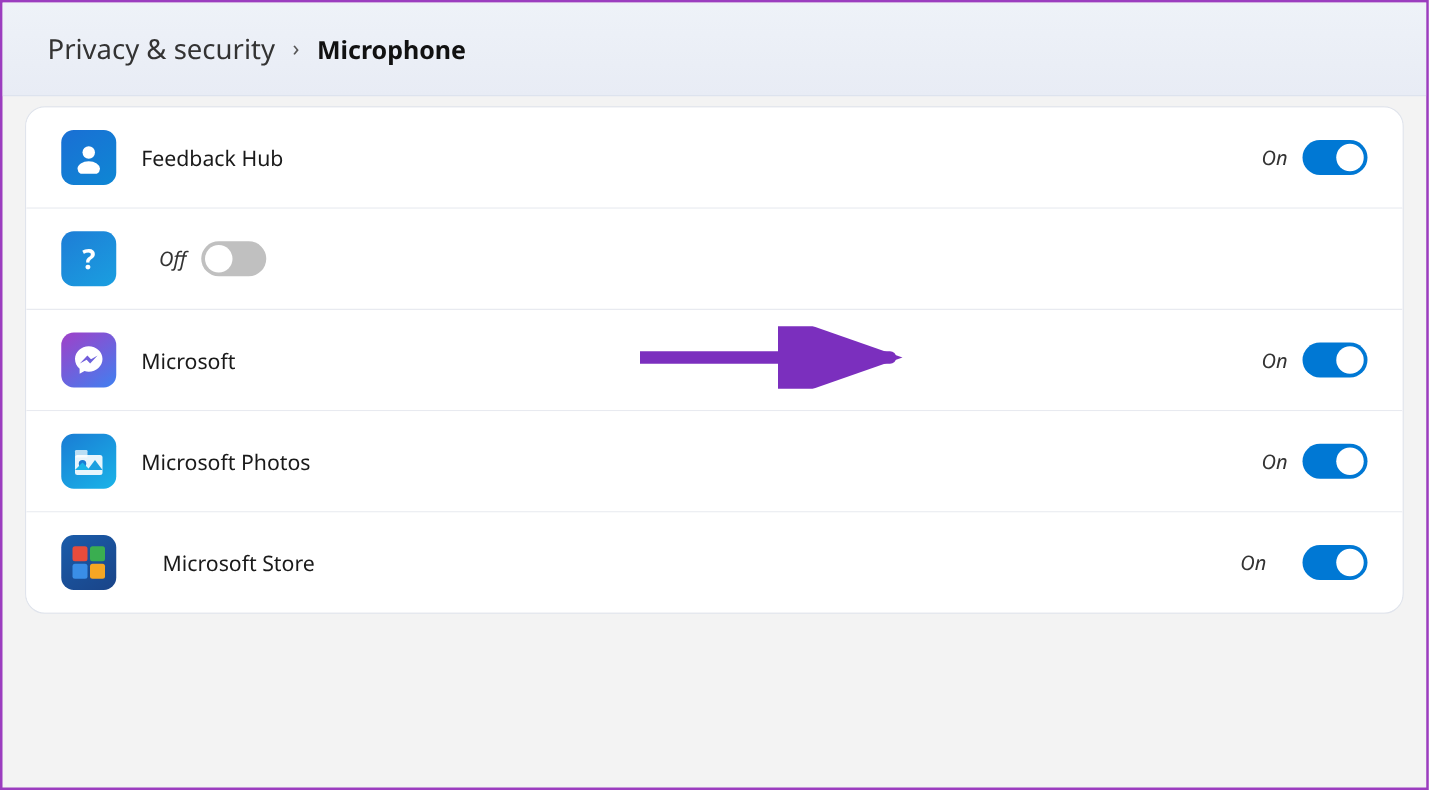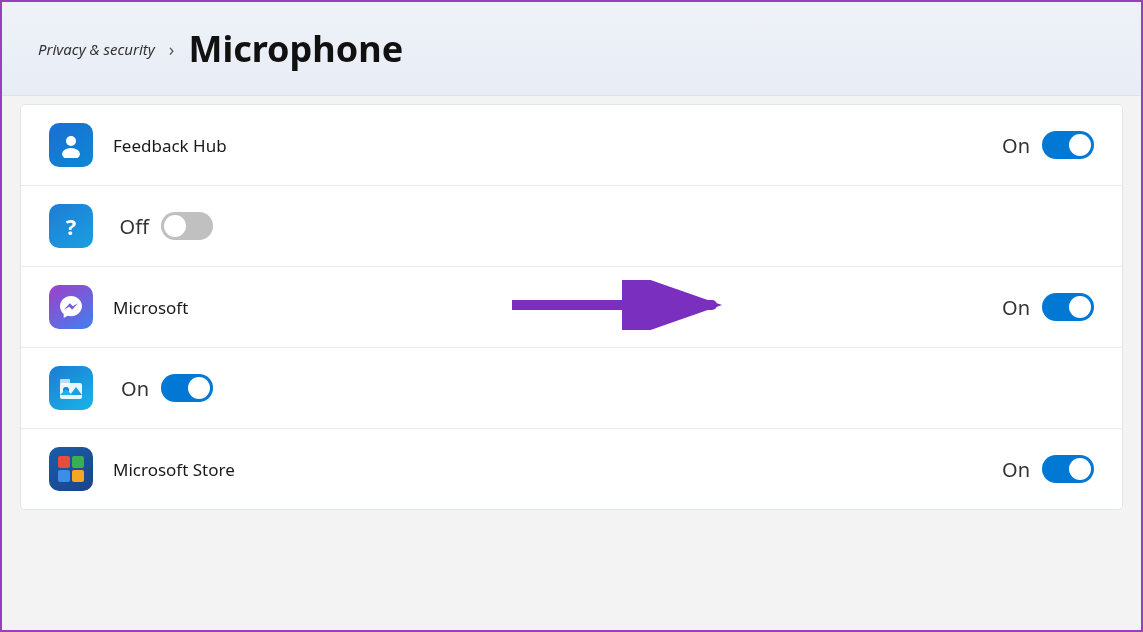--- a/index.html
+++ b/index.html
@@ -23,10 +23,9 @@
     }
 
     .breadcrumb-prefix {
-      font-size: 15px;
+      font-size: 22px;
       color: #333;
       font-weight: 400;
-      font-style: italic;
     }
 
     .breadcrumb-chevron {

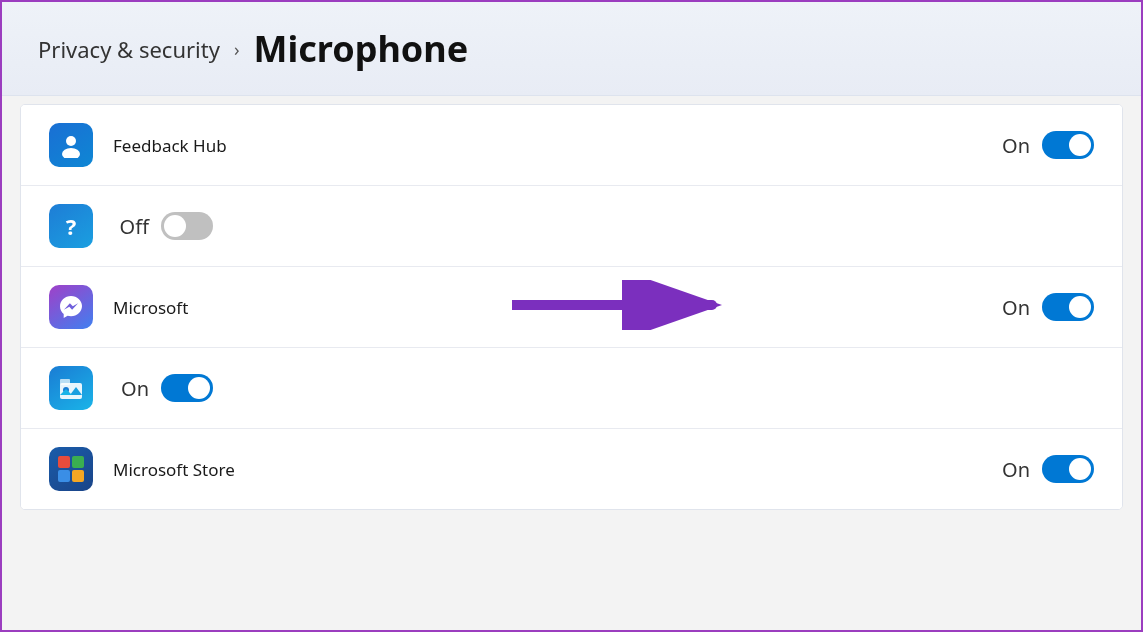--- a/index.html
+++ b/index.html
@@ -35,7 +35,7 @@
     }
 
     .breadcrumb-current {
-      font-size: 36px;
+      font-size: 20px;
       font-weight: 700;
       color: #111;
       text-align: center;

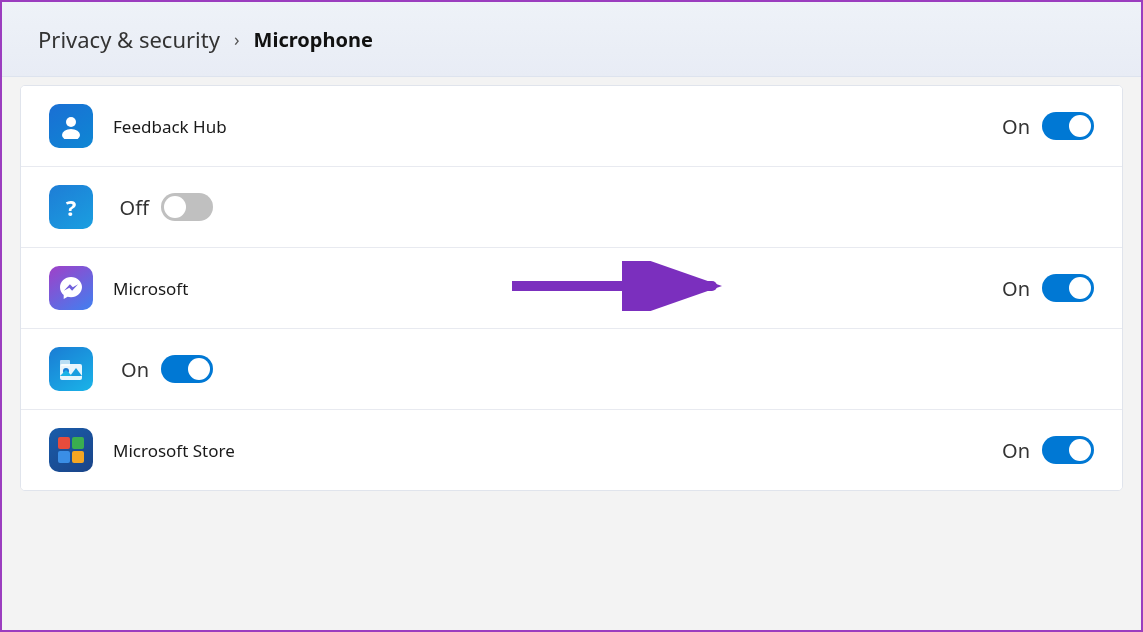--- a/index.html
+++ b/index.html
@@ -44,7 +44,7 @@
     .content {
       background: #fff;
       margin: 8px 18px;
-      border-radius: 5px;
+      border-radius: 16px;
       overflow: hidden;
       border: 1px solid #e0e4ec;
     }

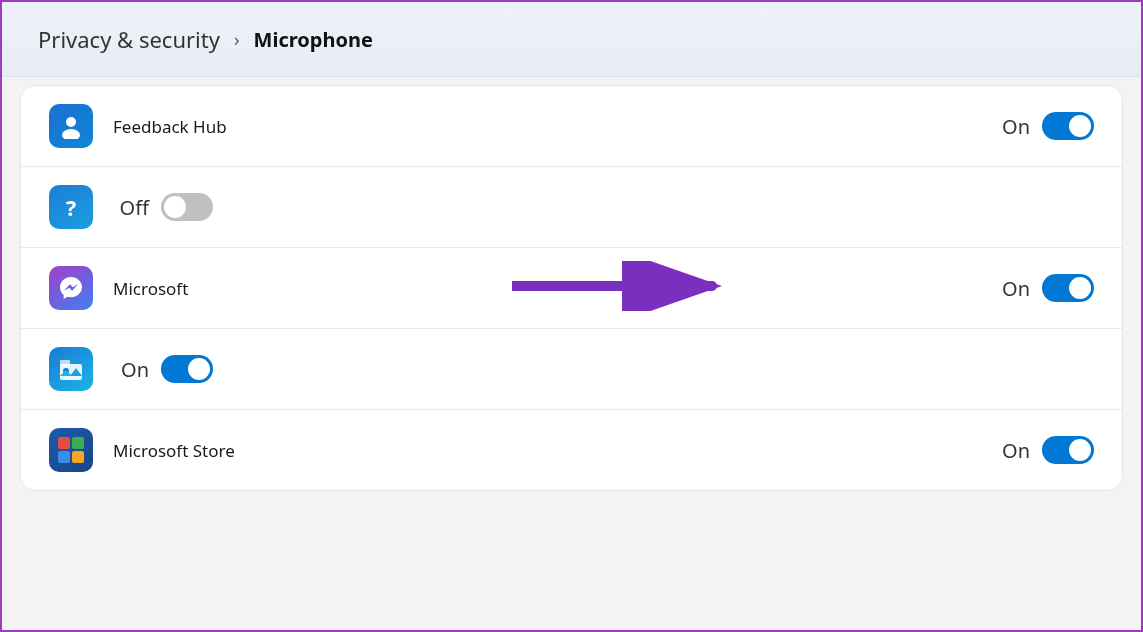--- a/index.html
+++ b/index.html
@@ -88,11 +88,12 @@
     }
 
     .status-label {
-      font-size: 20px;
+      font-size: 16px;
       color: #333;
       margin-right: 12px;
       min-width: 36px;
       text-align: right;
+      font-style: italic;
     }
 
     

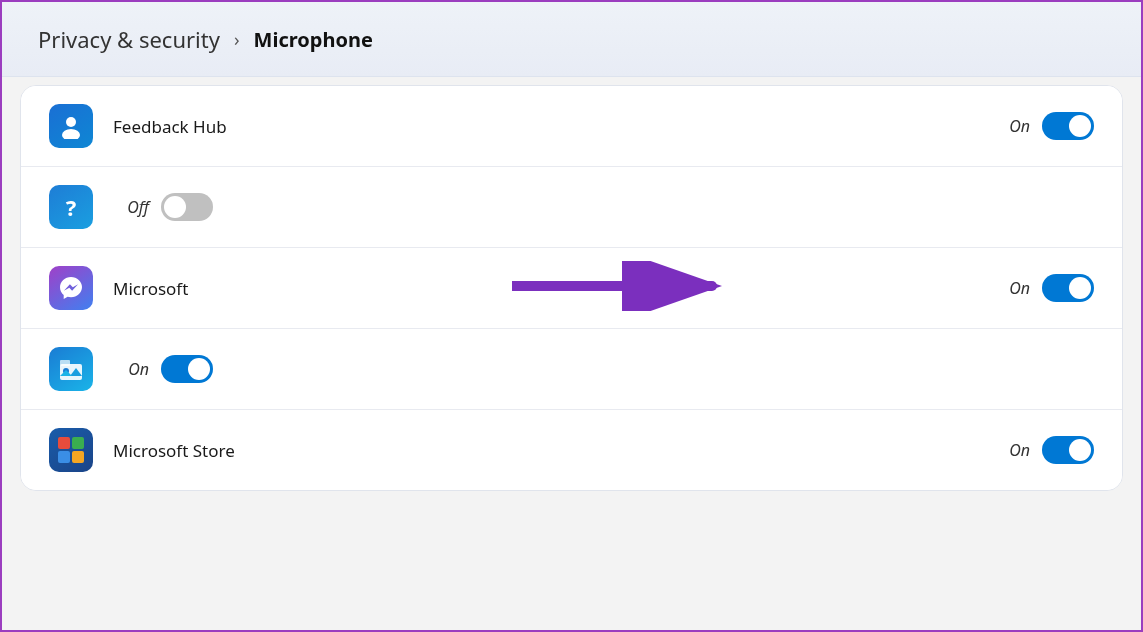--- a/index.html
+++ b/index.html
@@ -253,6 +253,7 @@
         <rect x="2" y="4" width="10" height="6" rx="1" fill="white" opacity="0.7"></rect>
       </svg>
     </div>
+    <span class="app-name">Microsoft Photos</span>
     <span class="status-label">On</span>
     <div class="toggle">
       <div class="toggle-track on">

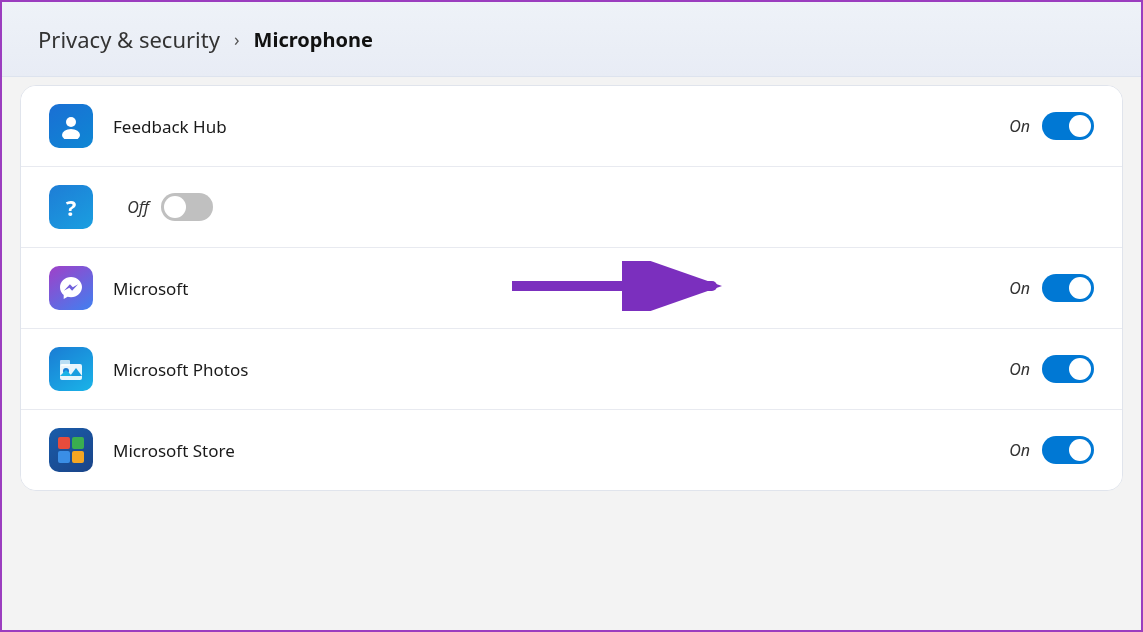--- a/index.html
+++ b/index.html
@@ -60,6 +60,7 @@
 
     .app-row:last-child {
       border-bottom: none;
+      gap: 17px;
     }
 
     .app-icon {

